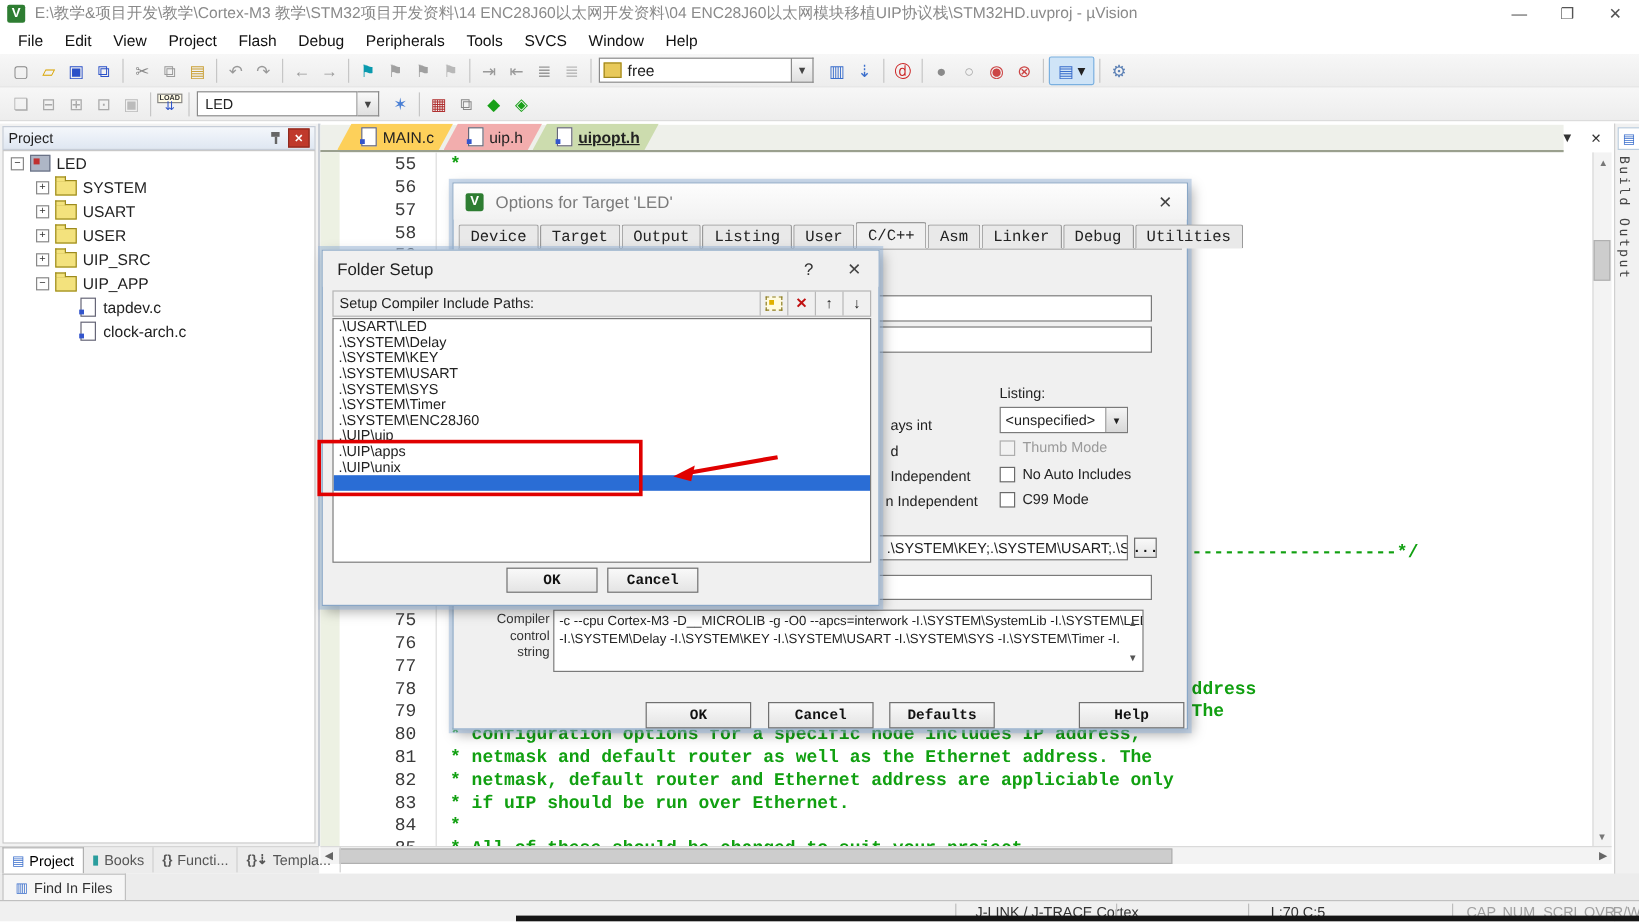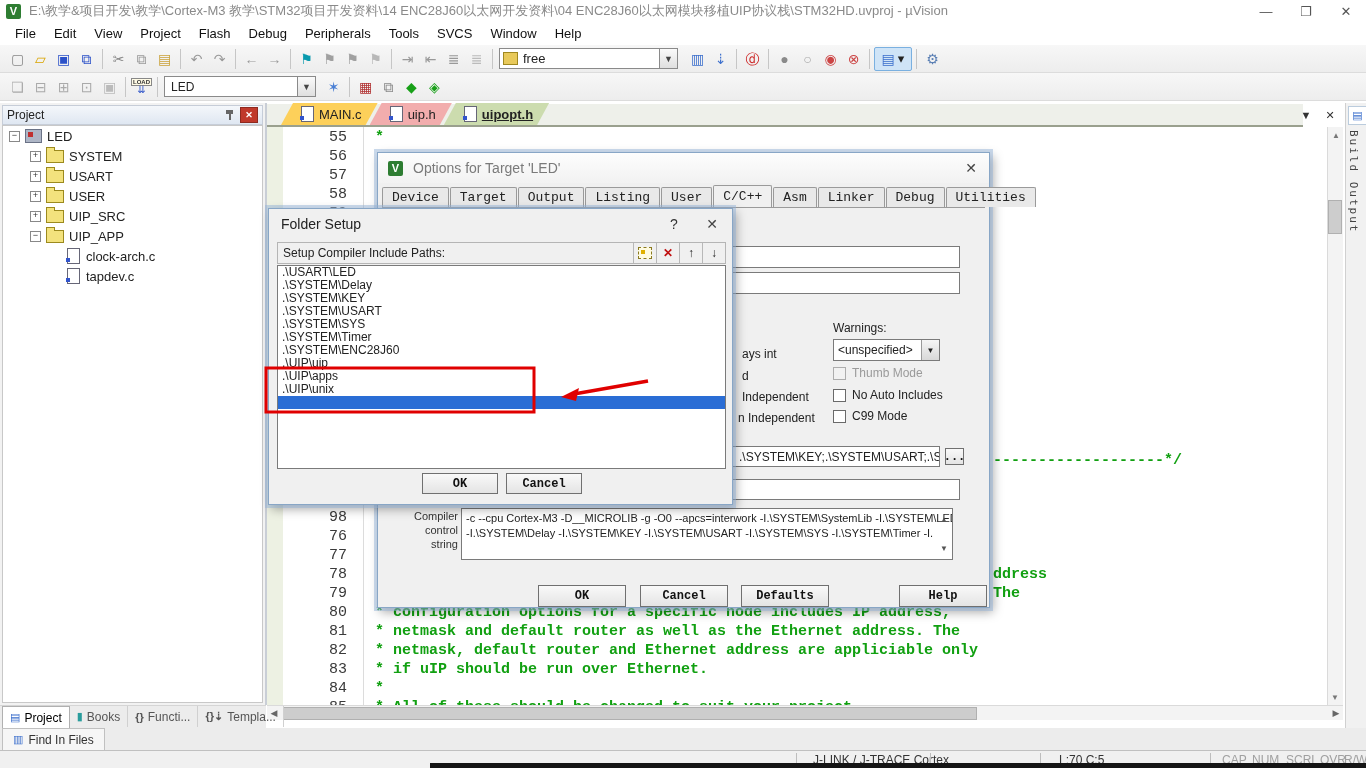--- a/index.html
+++ b/index.html
@@ -362,12 +362,12 @@
     <div class="trow" style="padding-left: 48px;">
       <span class="expnone"></span>
       <span class="tfile"></span>
-      <span>clock-arch.c</span>
+      <span>tapdev.c</span>
     </div>
     <div class="trow" style="padding-left: 48px;">
       <span class="expnone"></span>
       <span class="tfile"></span>
-      <span>tapdev.c</span>
+      <span>clock-arch.c</span>
     </div>
   </div>
 <div class="abs" style="left:265px;top:103px;width:2px;height:602px;background:#c9ced6"></div>

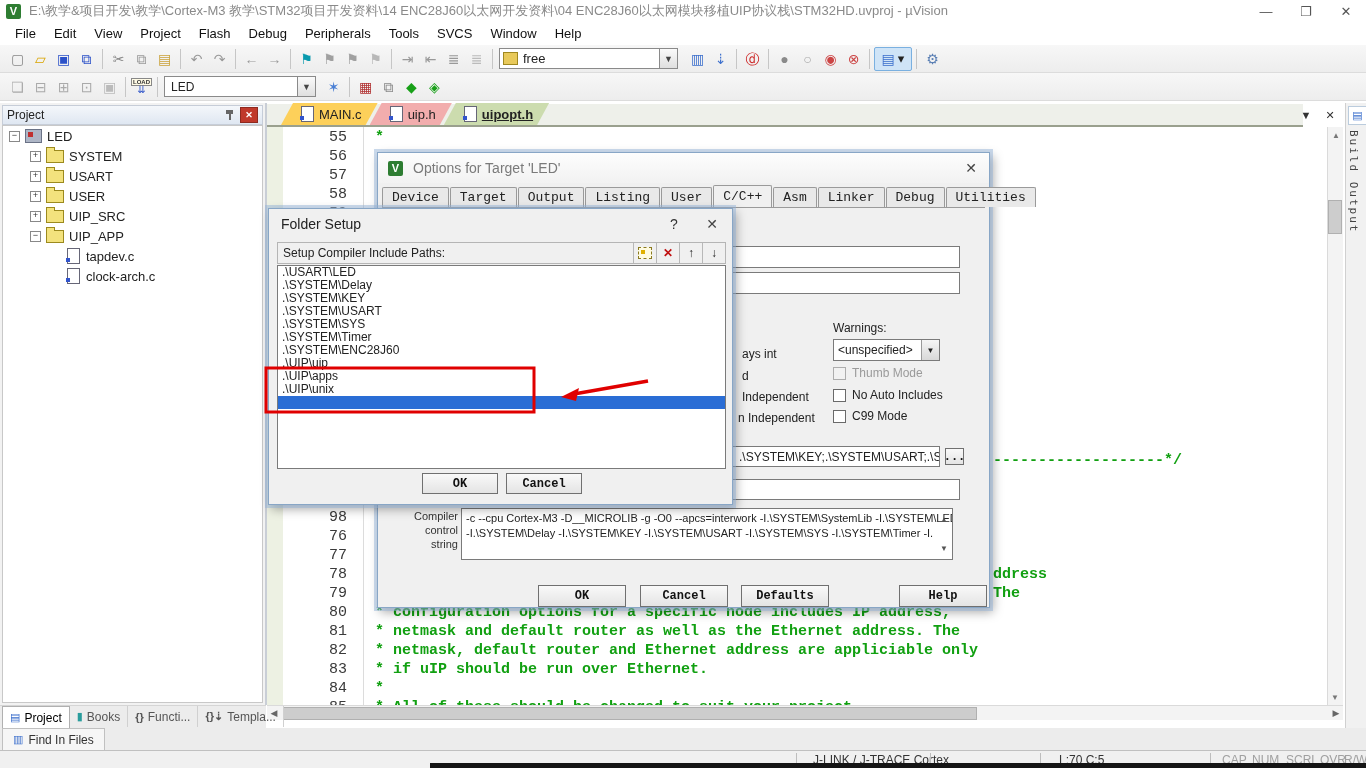--- a/index.html
+++ b/index.html
@@ -501,7 +501,7 @@
   <span class="fraglbl" style="left:364px;top:237px">Independent</span>
   <span class="fraglbl" style="left:360px;top:258px">n Independent</span>
 
-  <span class="fraglbl" style="left:455px;top:168px">Warnings:</span>
+  <span class="fraglbl" style="left:455px;top:168px">Listing:</span>
   <div class="combo" style="left:455px;top:186px;width:107px;height:22px">
     <span class="val">&lt;unspecified&gt;</span>
     <span class="cdd">▼</span>

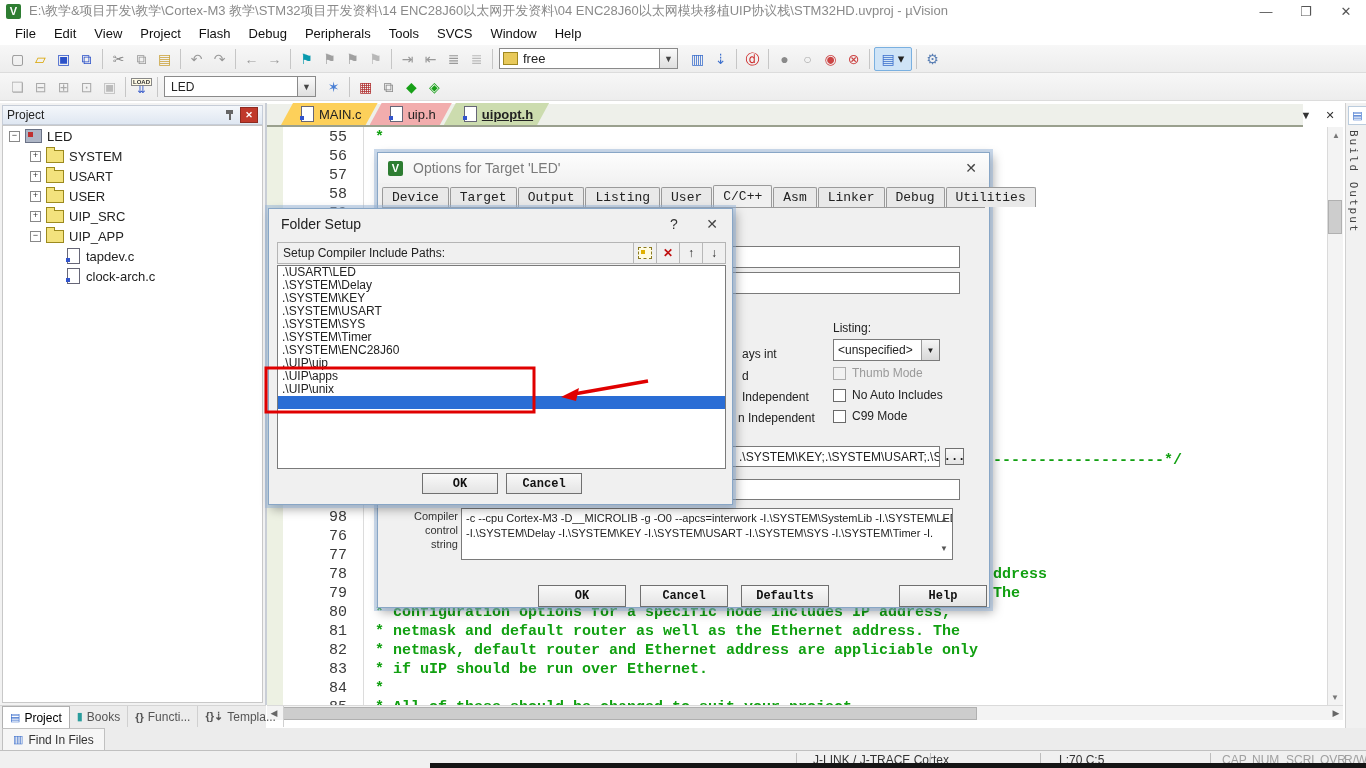--- a/index.html
+++ b/index.html
@@ -414,7 +414,7 @@
     <div class="cline" style="top: 452px;"><span class="lnum">72</span><span class="ltext frag">-------------------*/</span></div>
     <div class="cline" style="top: 471px;"><span class="lnum">73</span></div>
     <div class="cline" style="top: 490px;"><span class="lnum">74</span></div>
-    <div class="cline" style="top: 509px;"><span class="lnum">98</span></div>
+    <div class="cline" style="top: 509px;"><span class="lnum">75</span></div>
     <div class="cline" style="top: 528px;"><span class="lnum">76</span></div>
     <div class="cline" style="top: 547px;"><span class="lnum">77</span></div>
     <div class="cline" style="top: 566px;"><span class="lnum">78</span><span class="ltext frag">ddress</span></div>

